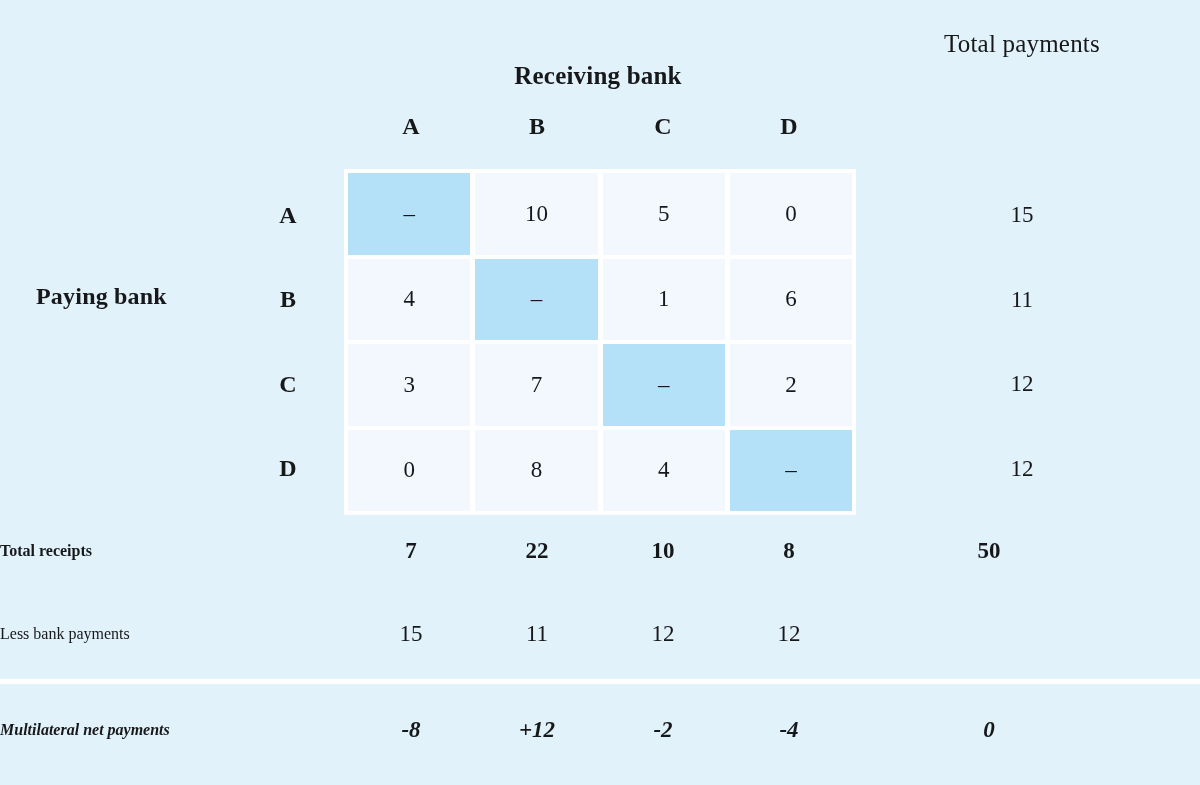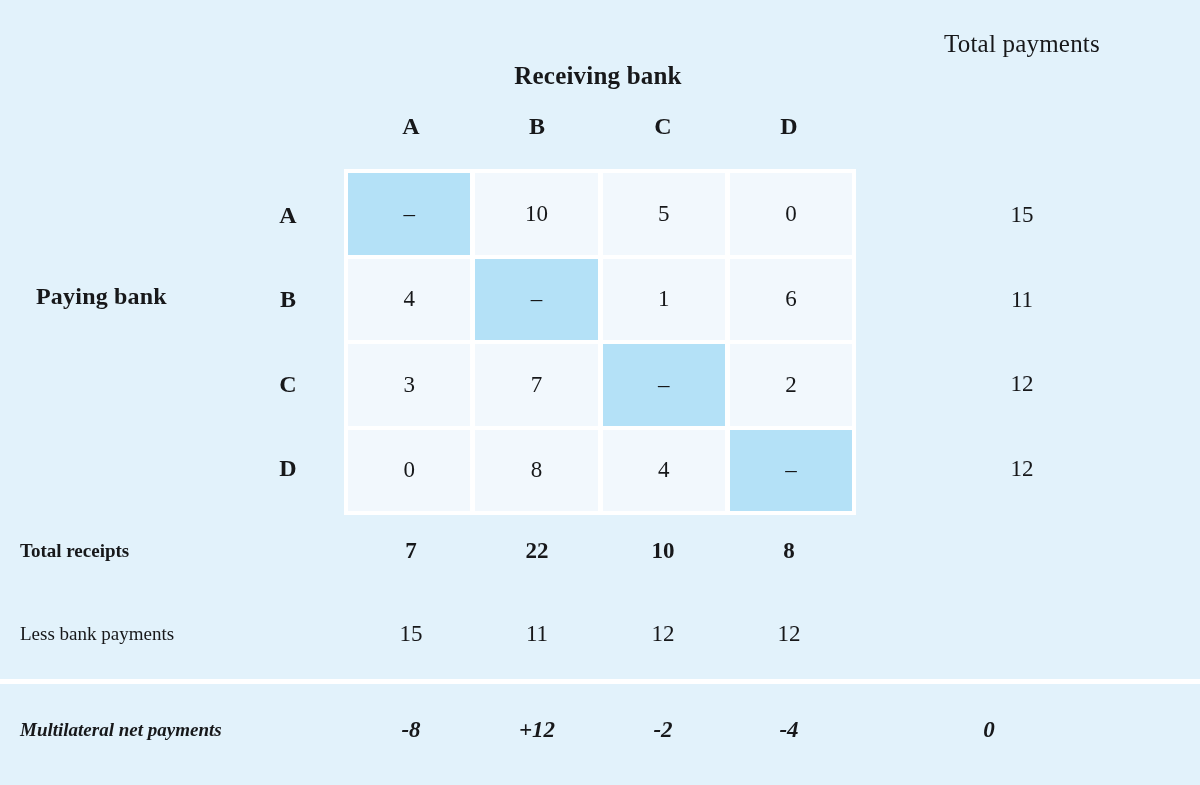--- a/index.html
+++ b/index.html
@@ -117,9 +117,8 @@
   }
   .summary-row .sr-label {
     width: 344px;
-    padding-left: 20px;
-    box-sizing: border-box;
-    font-size: 19px;
+    box-sizing: border-box;
+    font-size: 16px;
   }
   .summary-row .sr-cells {
     width: 512px;

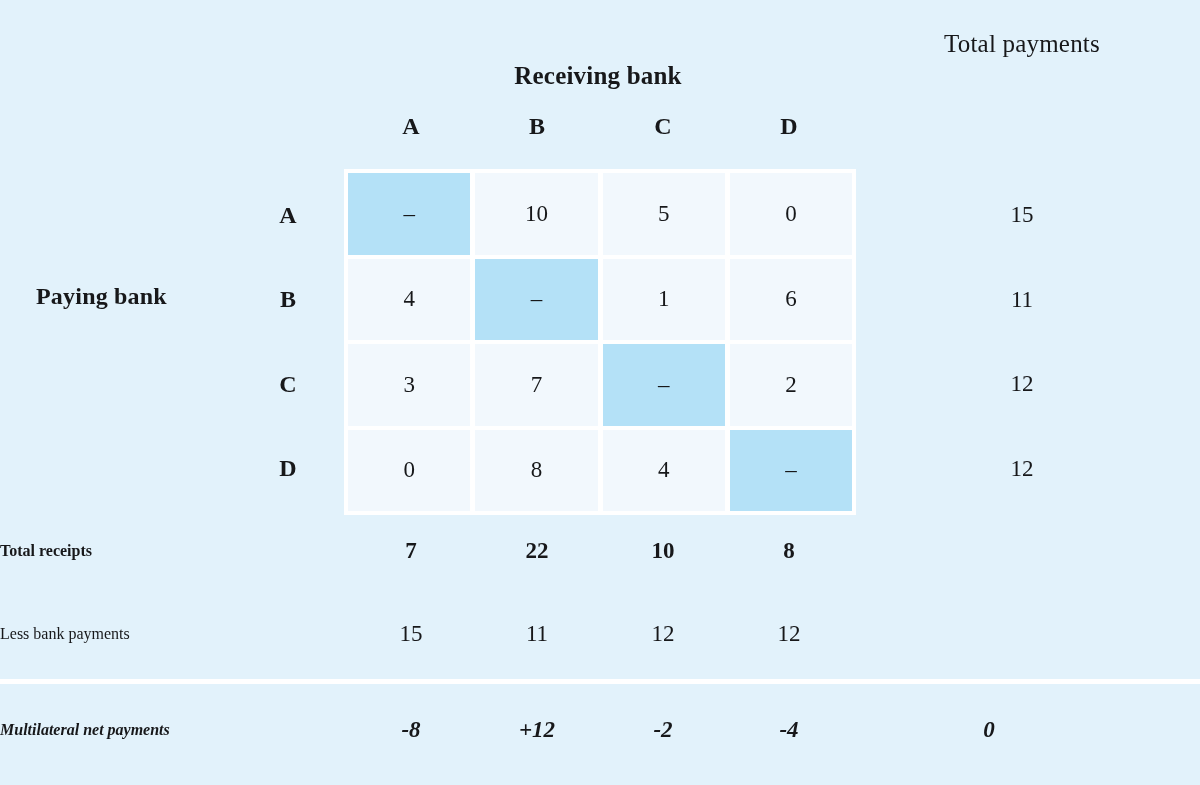--- a/index.html
+++ b/index.html
@@ -226,6 +226,7 @@
     <span>10</span>
     <span>8</span>
   </div>
+  <div class="sr-total">50</div>
 </div>
 
 <div class="abs summary-row" id="less-total-payments-row">

